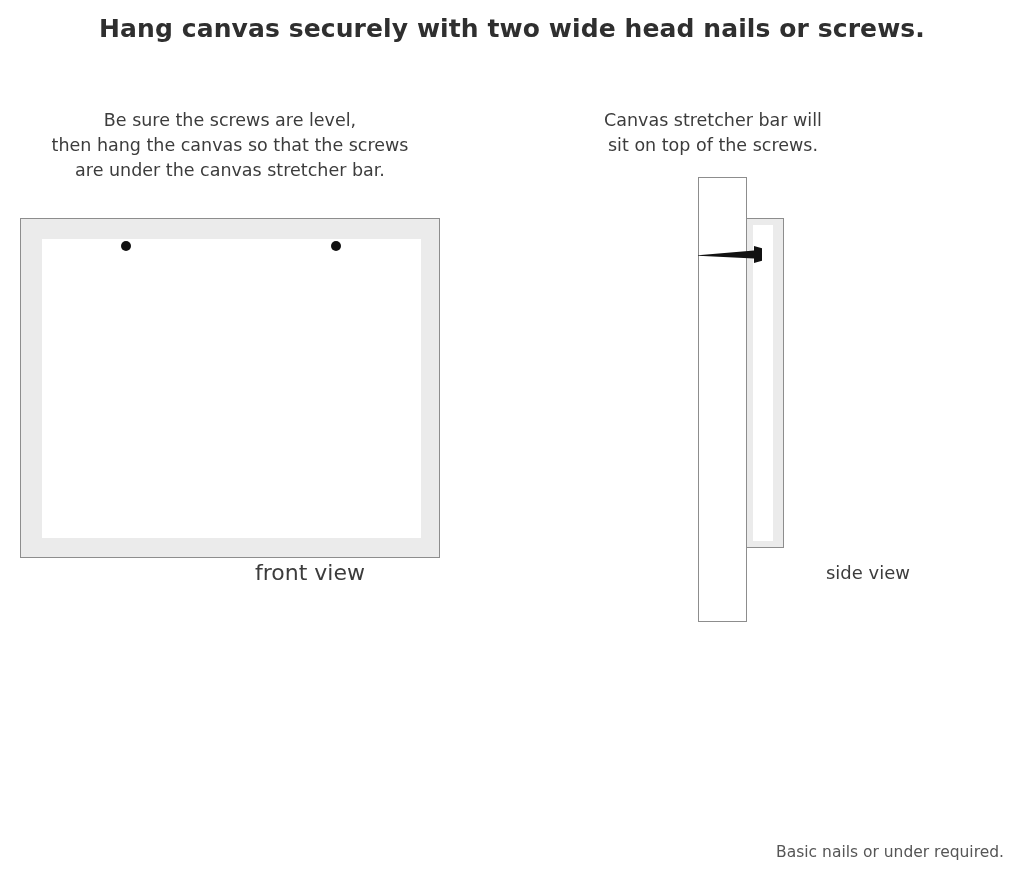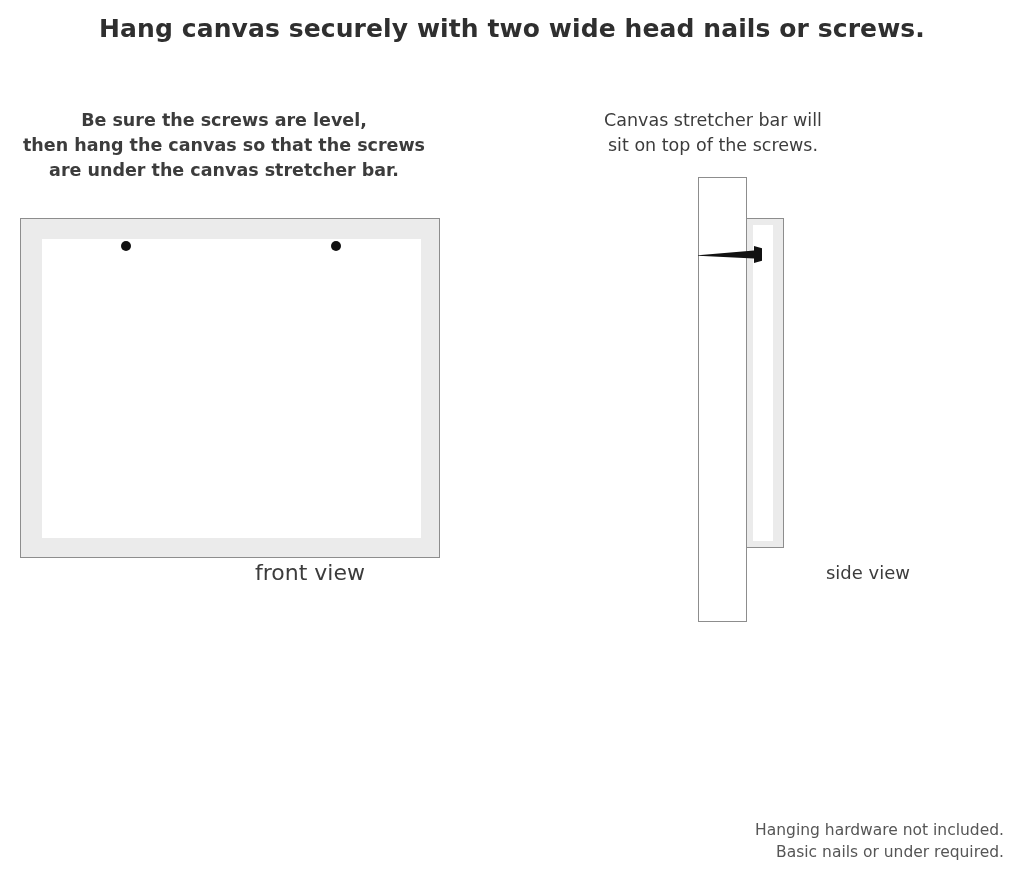--- a/index.html
+++ b/index.html
@@ -39,10 +39,9 @@
     color: #3c3c3c;
   }
   #caption-front {
-    left: 14px;
+    left: 20px;
     top: 108px;
     width: 420px;
-    font-weight: bold;
   }
   #caption-side {
     left: 588px;

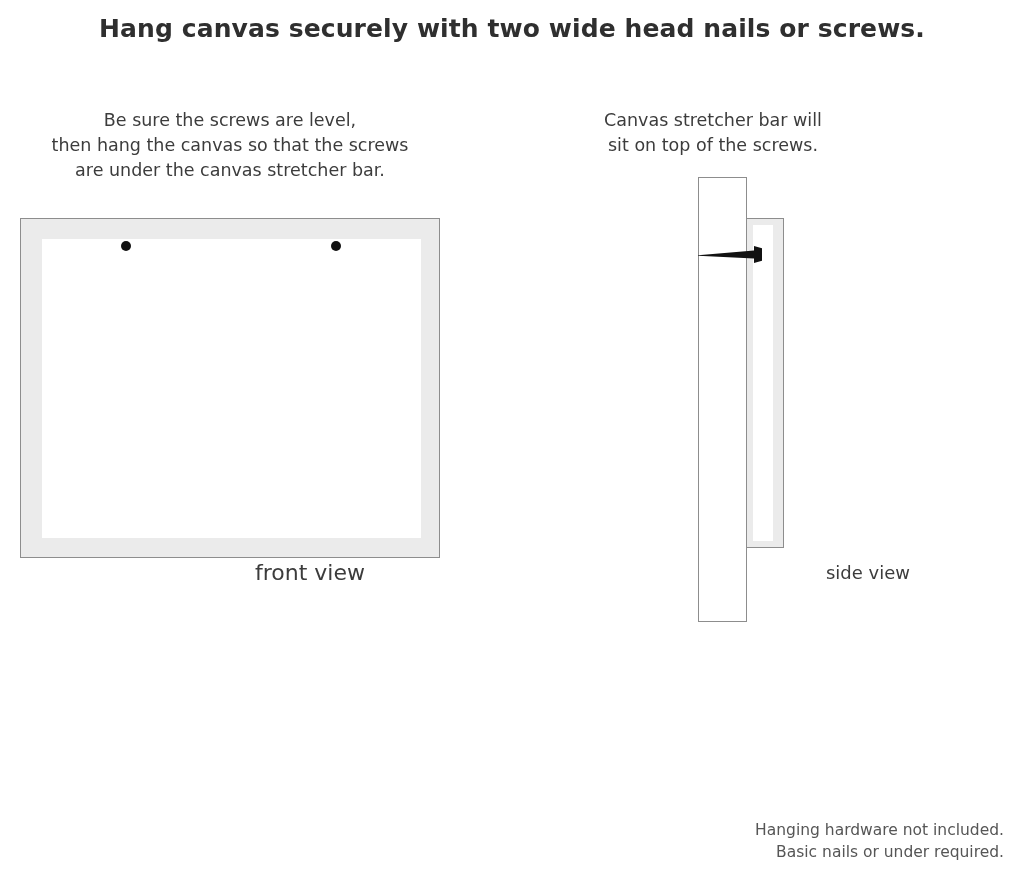--- a/index.html
+++ b/index.html
@@ -182,7 +182,6 @@
 <div id="label-side-view">side view</div>
 
 <div id="footer">
-  <div>Hanging hardware not included.</div>
   <div>Basic nails or under required.</div>
 </div>
 

